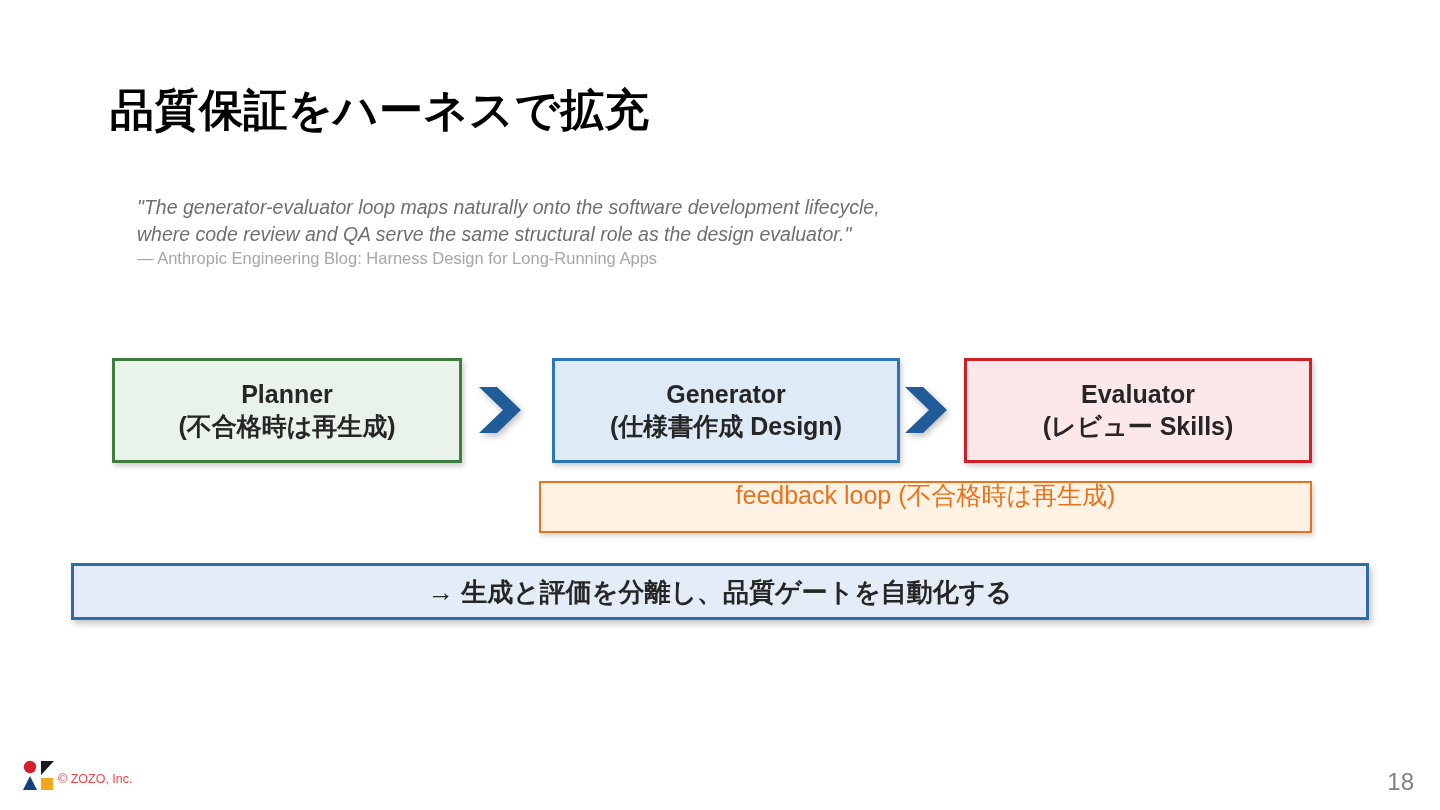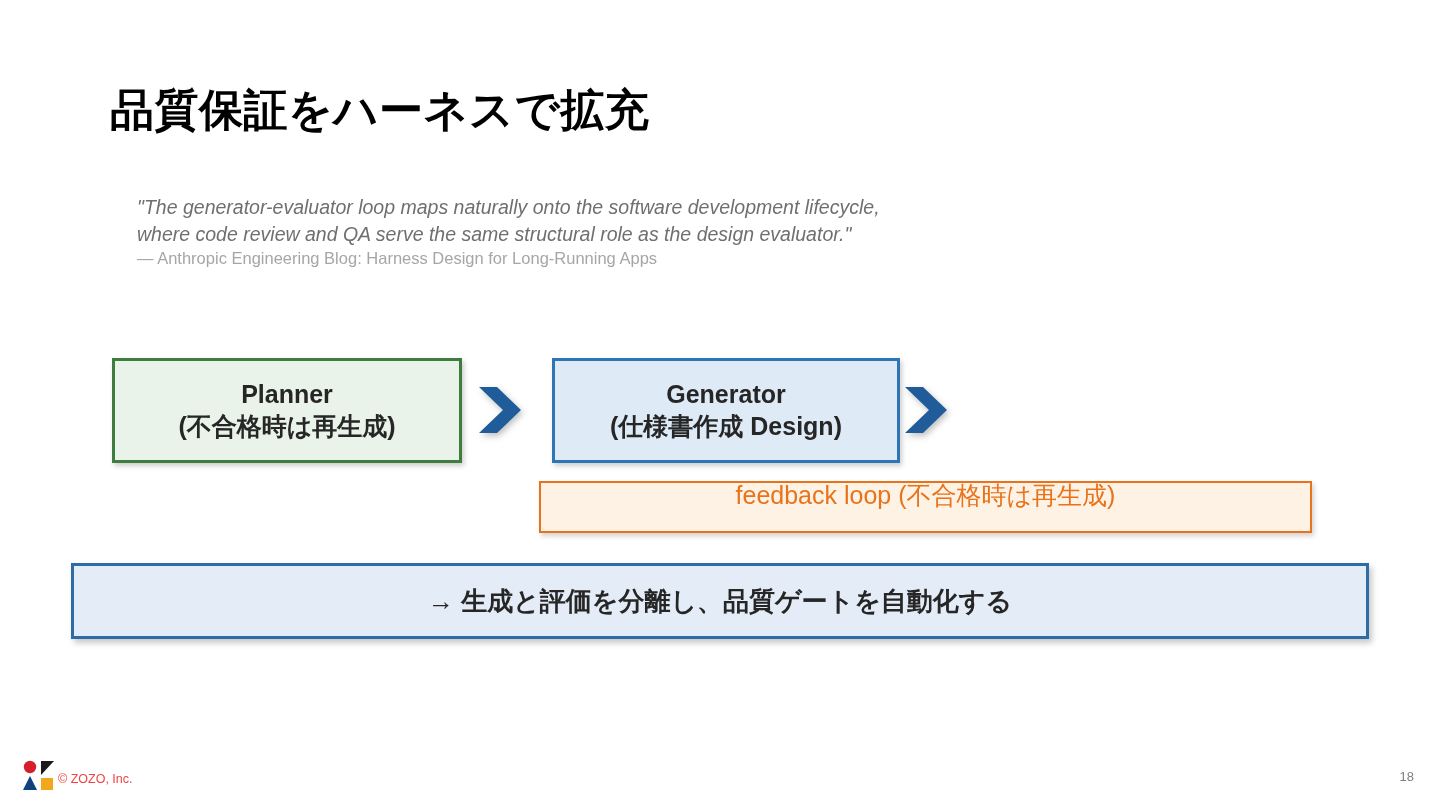--- a/index.html
+++ b/index.html
@@ -208,6 +208,10 @@
       </svg>
     </div>
 
+    <div class="flow-box" id="box-evaluator">
+      <div class="bx-line1">Evaluator</div>
+      <div class="bx-line2">(レビュー Skills)</div>
+    </div>
 
   </div>
 

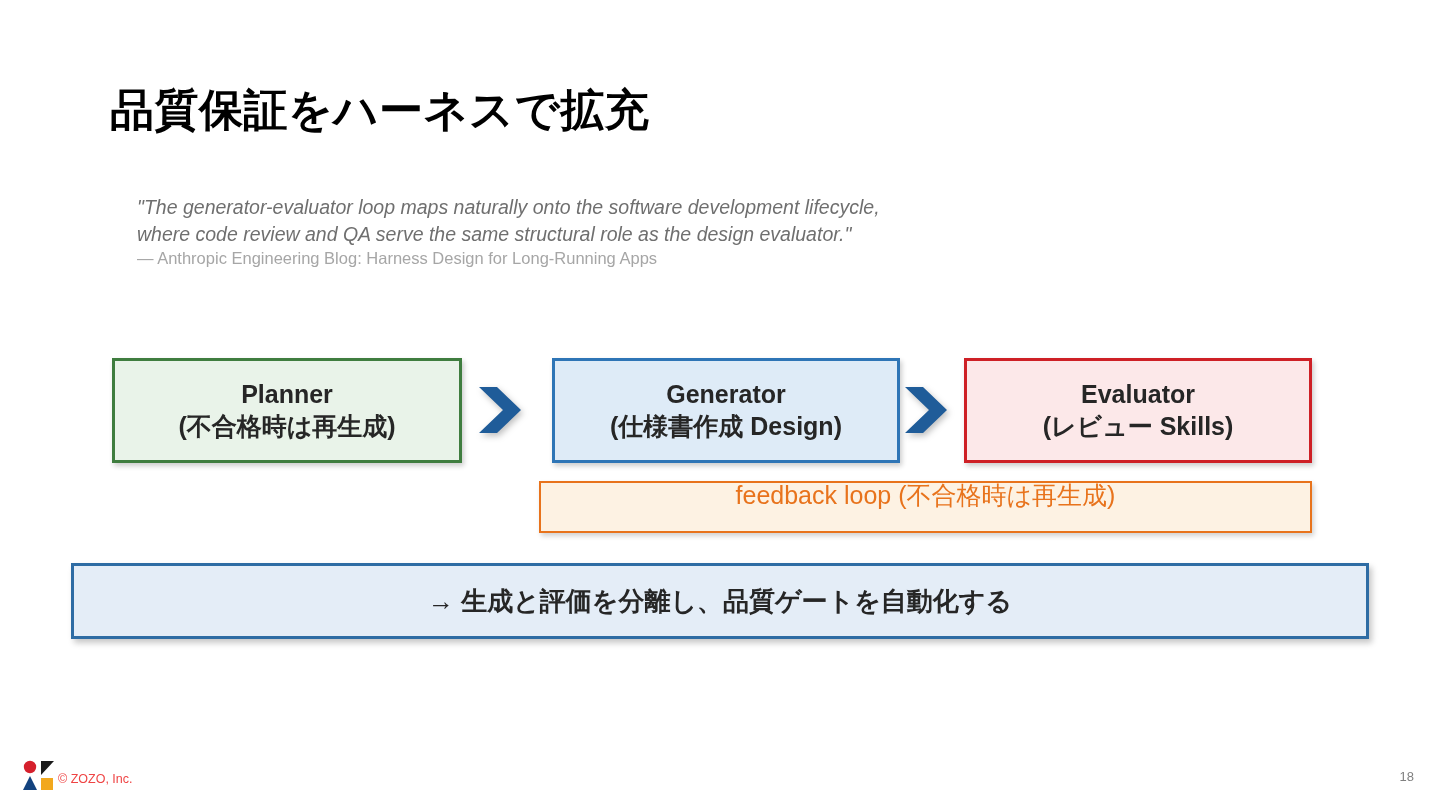--- a/index.html
+++ b/index.html
@@ -129,7 +129,7 @@
     left: 71px;
     top: 563px;
     width: 1298px;
-    height: 76px;
+    height: 57px;
     box-sizing: border-box;
     border: 3px solid #2E6CA4;
     background: #E4EDF7;

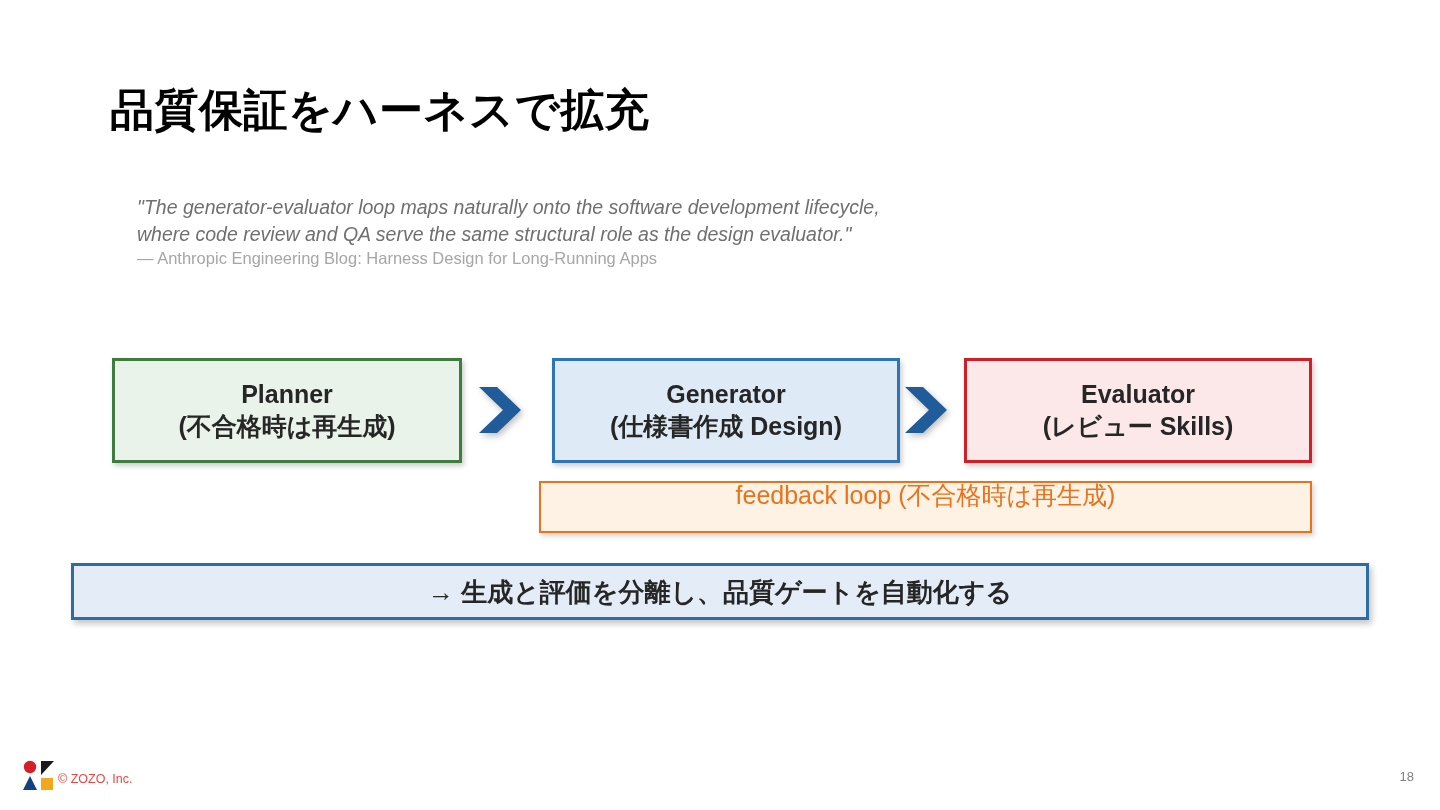--- a/index.html
+++ b/index.html
@@ -166,7 +166,7 @@
     position: absolute;
     right: 26px;
     top: 770px;
-    font-size: 13px;
+    font-size: 24px;
     color: #808080;
     line-height: 1;
   }

